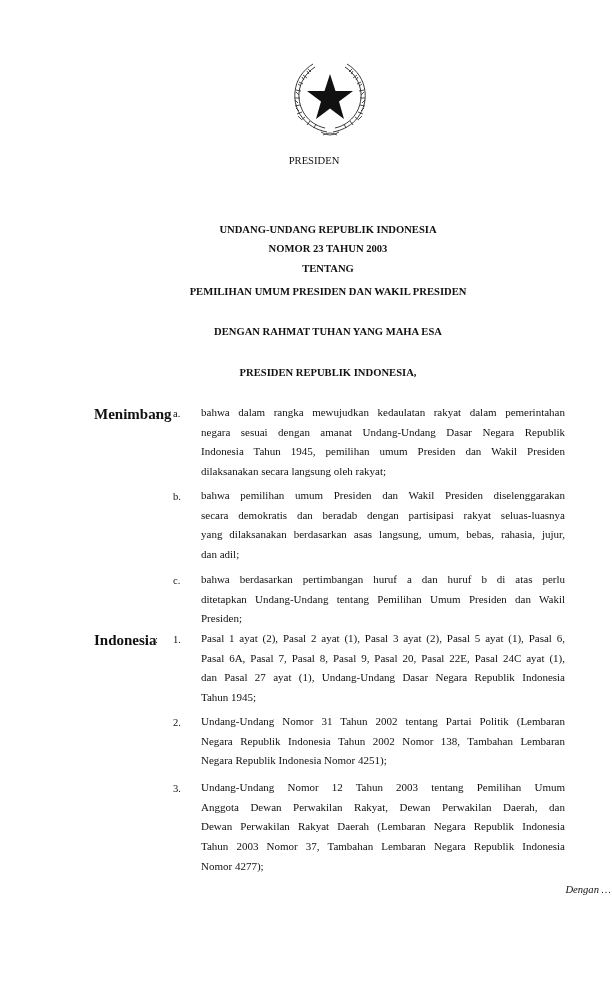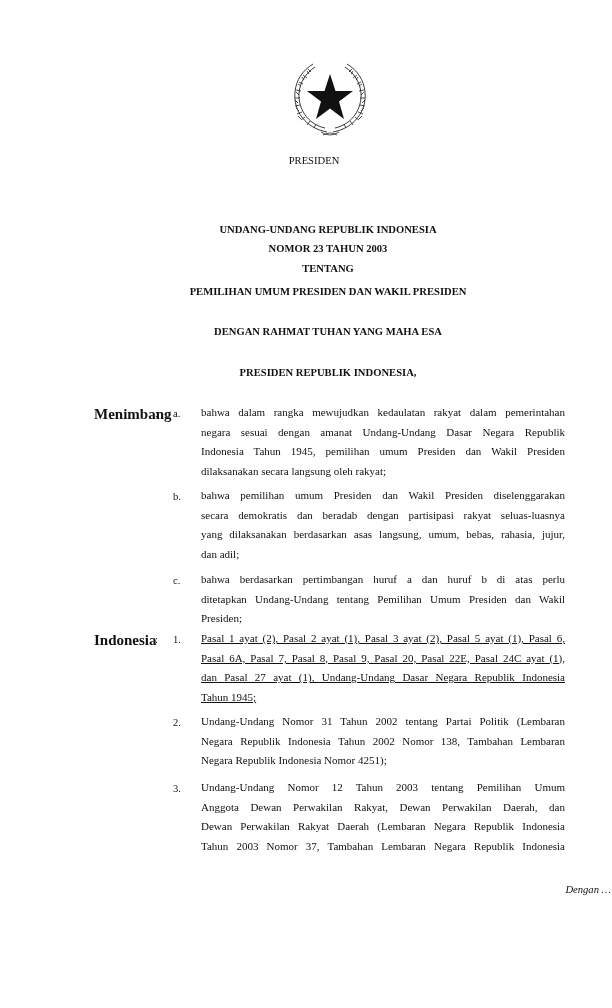--- a/index.html
+++ b/index.html
@@ -159,7 +159,7 @@
   <div class="colon" style="left:147px; top:633px;">:</div>
 
   <div class="marker" style="left:165px; top:633px;">1.</div>
-  <div class="para" style="top:629px;text-decoration:underline;">
+  <div class="para" style="top:629px;">
     <span class="ln">Pasal 1 ayat (2), Pasal 2 ayat (1), Pasal 3 ayat (2), Pasal 5 ayat (1), Pasal 6,</span>
     <span class="ln">Pasal 6A, Pasal 7, Pasal 8, Pasal 9, Pasal 20, Pasal 22E, Pasal 24C ayat (1),</span>
     <span class="ln">dan Pasal 27 ayat (1), Undang-Undang Dasar Negara Republik Indonesia</span>

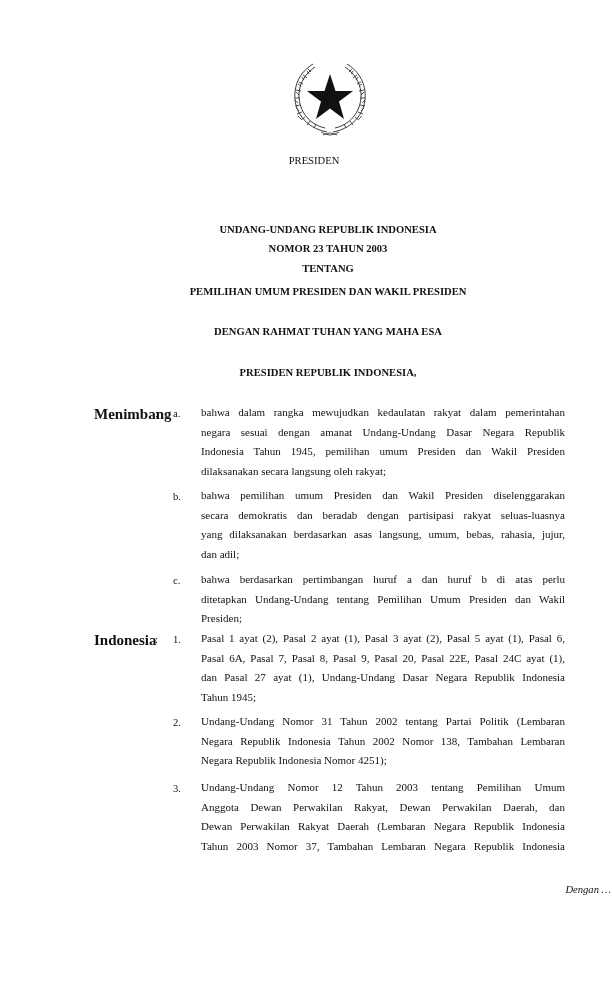--- a/index.html
+++ b/index.html
@@ -179,6 +179,7 @@
     <span class="ln">Anggota Dewan Perwakilan Rakyat, Dewan Perwakilan Daerah, dan</span>
     <span class="ln">Dewan Perwakilan Rakyat Daerah (Lembaran Negara Republik Indonesia</span>
     <span class="ln">Tahun 2003 Nomor 37, Tambahan Lembaran Negara Republik Indonesia</span>
+    <span class="ln last">Nomor 4277);</span>
   </div>
 
   <div class="footer-next">Dengan …</div>

